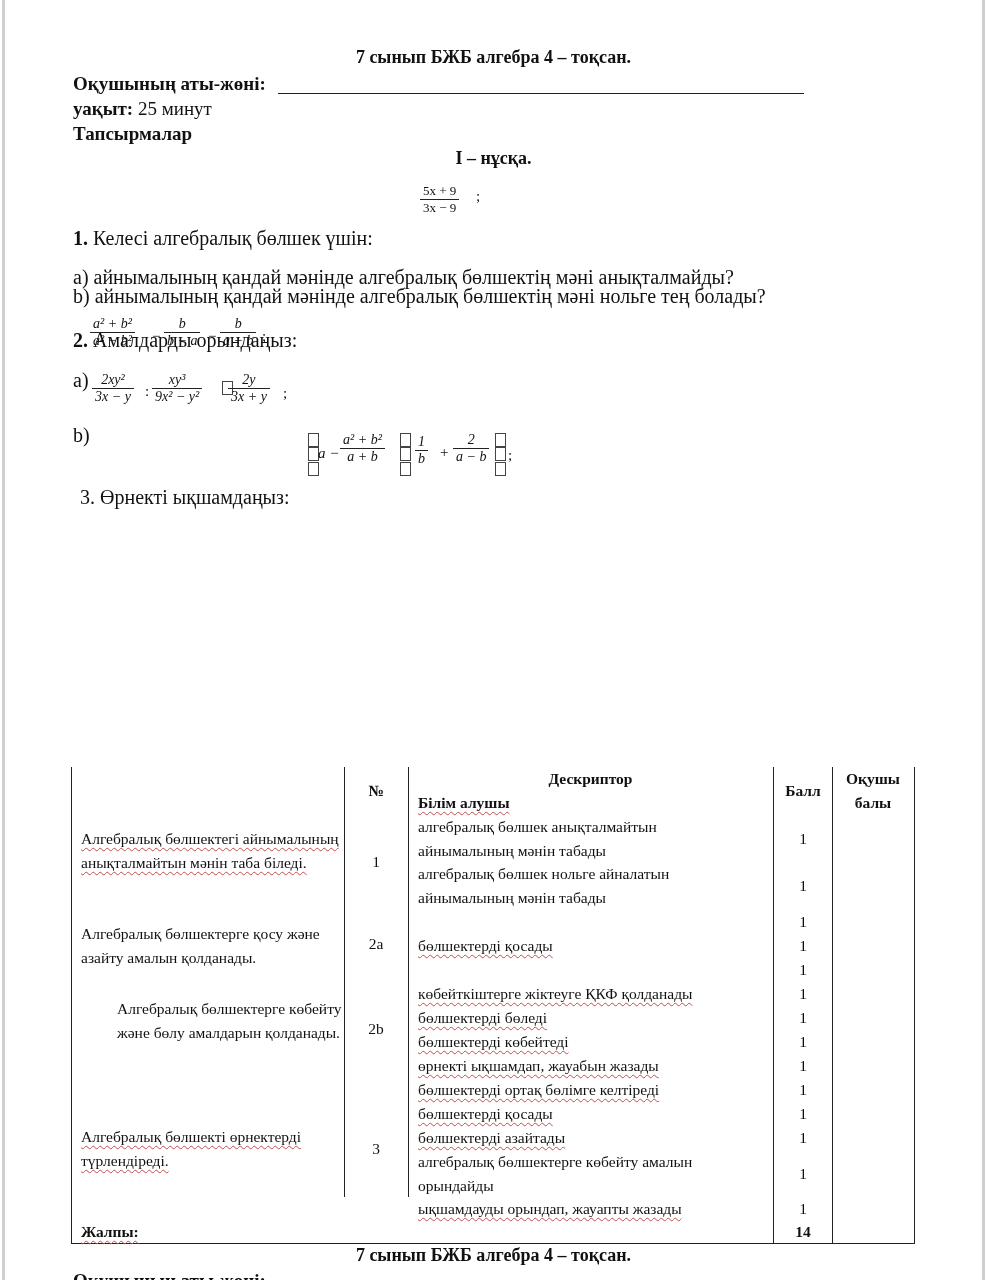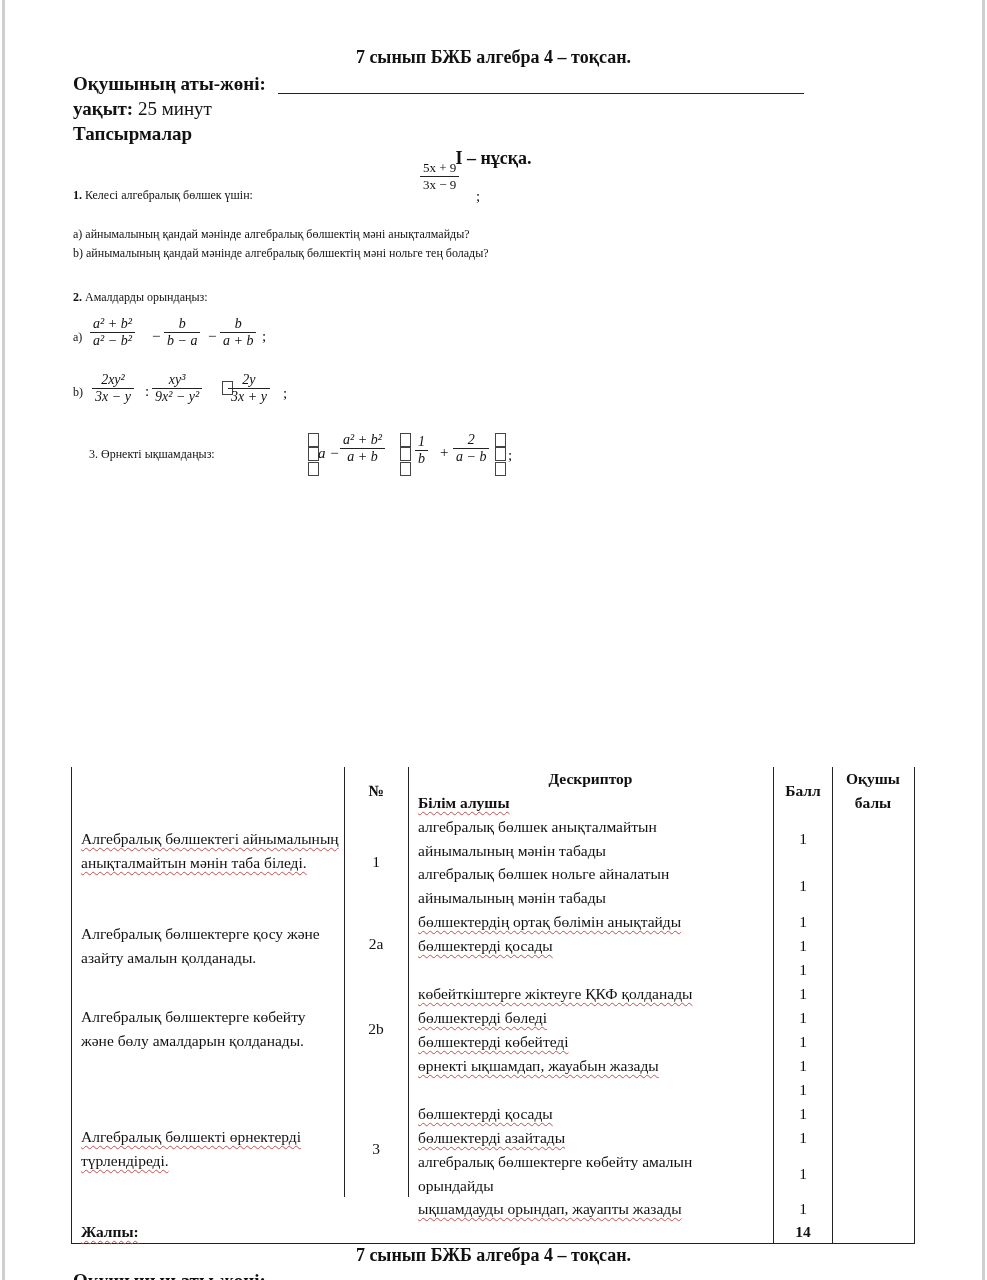--- a/index.html
+++ b/index.html
@@ -66,7 +66,7 @@
   <span class="bold">1.</span>
   <span>Келесі алгебралық бөлшек үшін:</span>
 </div>
-<div class="frac" style="top:160px;left:420px;">
+<div class="frac" style="top:183px;left:420px;">
   <span class="num">5x + 9</span>
   <span class="bar"></span>
   <span class="den">3x − 9</span>

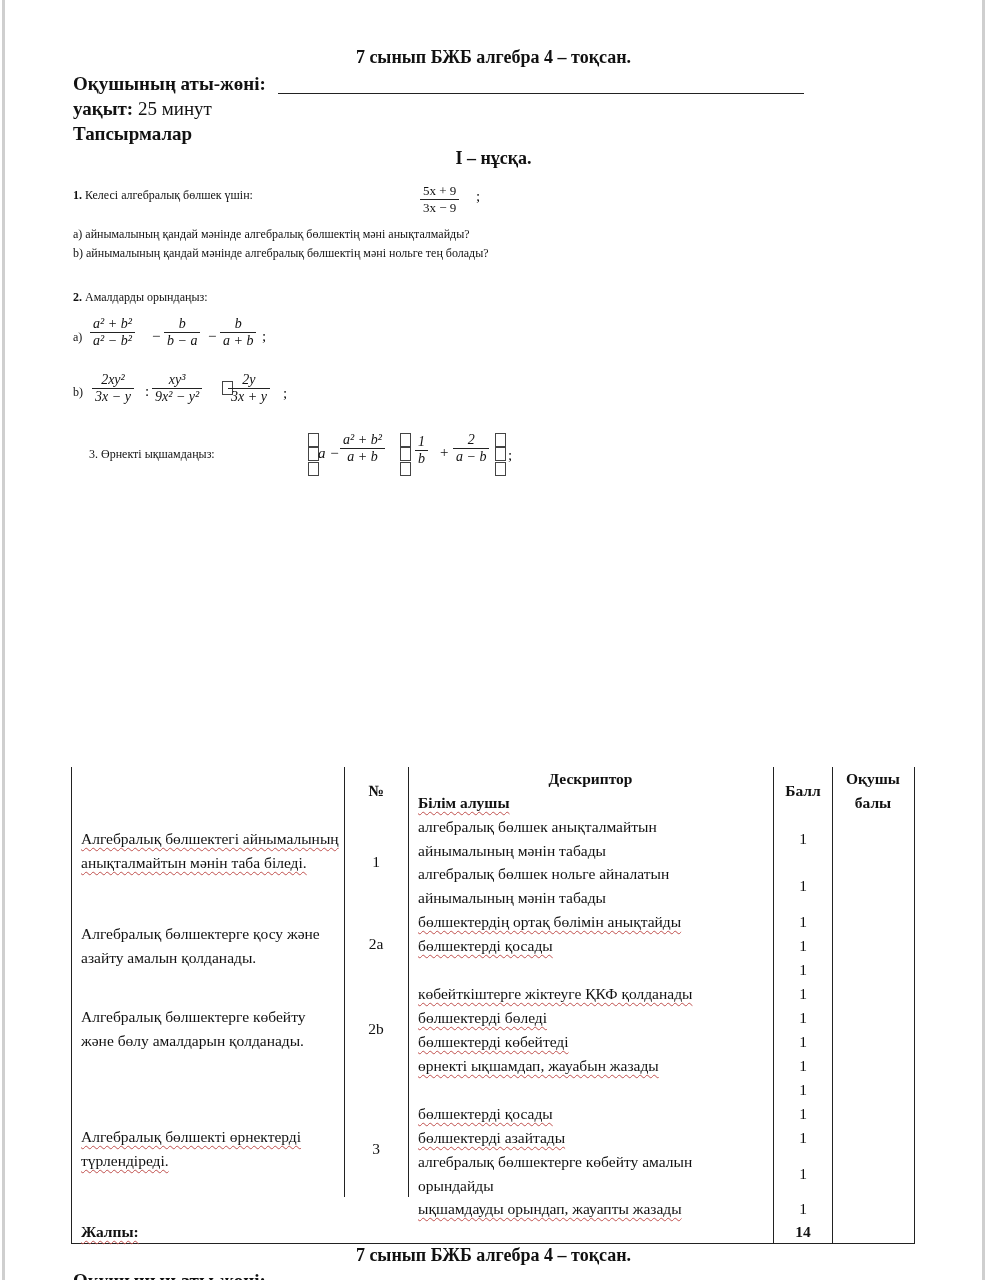--- a/index.html
+++ b/index.html
@@ -23,7 +23,7 @@
     .tasks-title { top: 123px; left: 73px; font-size: 19px; font-weight: bold; }
     .variant { top: 148px; left: 0; width: 987px; text-align: center; font-size: 18px; font-weight: bold; }
 
-    .q { font-size: 12px; }
+    .q { font-size: 20px; margin-top: 39px; }
     .frac { position: absolute; text-align: center; font-size: 13px; font-style: normal; }
     .frac .num { display: block; padding: 0 3px; }
     .frac .bar { display: block; border-top: 1px solid #222; }

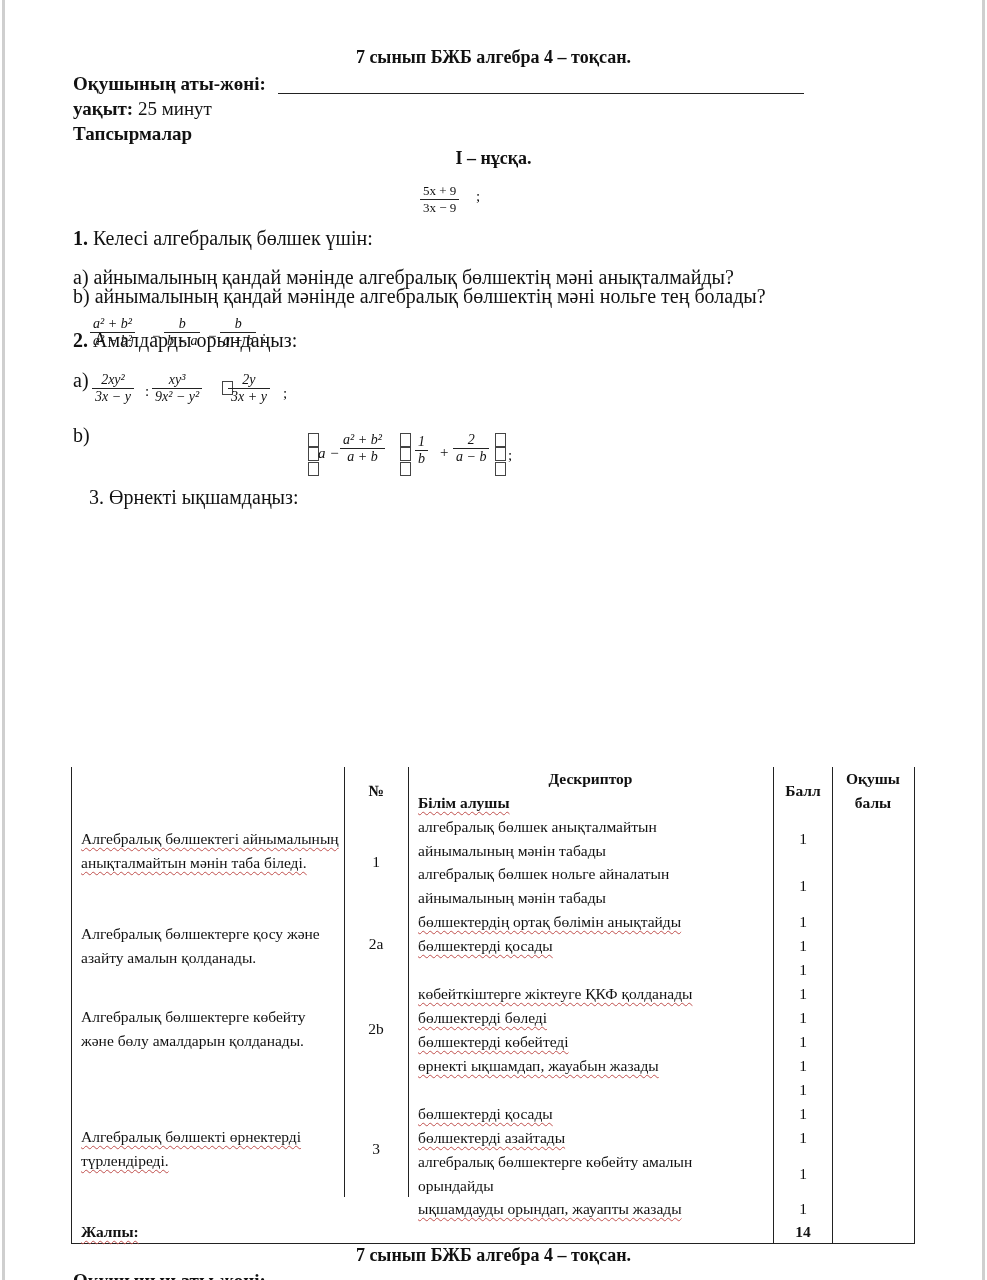--- a/index.html
+++ b/index.html
@@ -119,7 +119,7 @@
 </div>
 <div class="op" style="top:385px;left:283px;">;</div>
 
-<div class="abs q" style="top:447px;left:89px;">
+<div class="abs q" style="top:447px;left:80px;">
   <span>3.</span>
   <span>Өрнекті ықшамдаңыз:</span>
 </div>

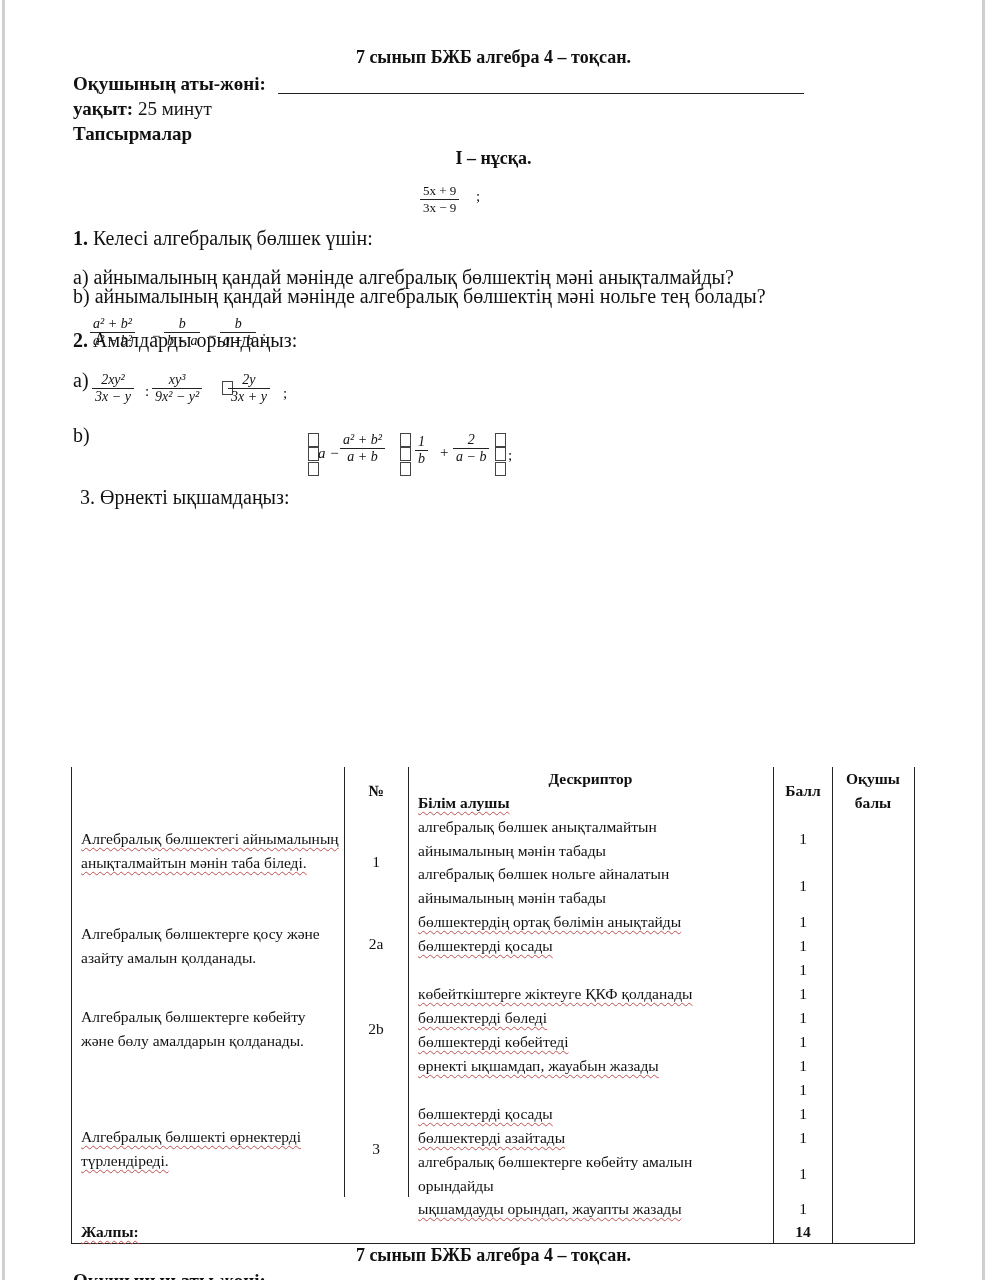--- a/index.html
+++ b/index.html
@@ -178,7 +178,6 @@
   <div class="cell desc" style="top:95px;"><span>алгебралық бөлшек нольге айналатын</span><br><span>айнымалының мәнін табады</span></div>
   <div class="cell score" style="top:107px;">1</div>
 
-  <div class="cell desc wavy" style="top:143px;">бөлшектердің ортақ бөлімін анықтайды</div>
   <div class="cell score" style="top:143px;">1</div>
   <div class="cell desc wavy" style="top:167px;">бөлшектерді қосады</div>
   <div class="cell score" style="top:167px;">1</div>

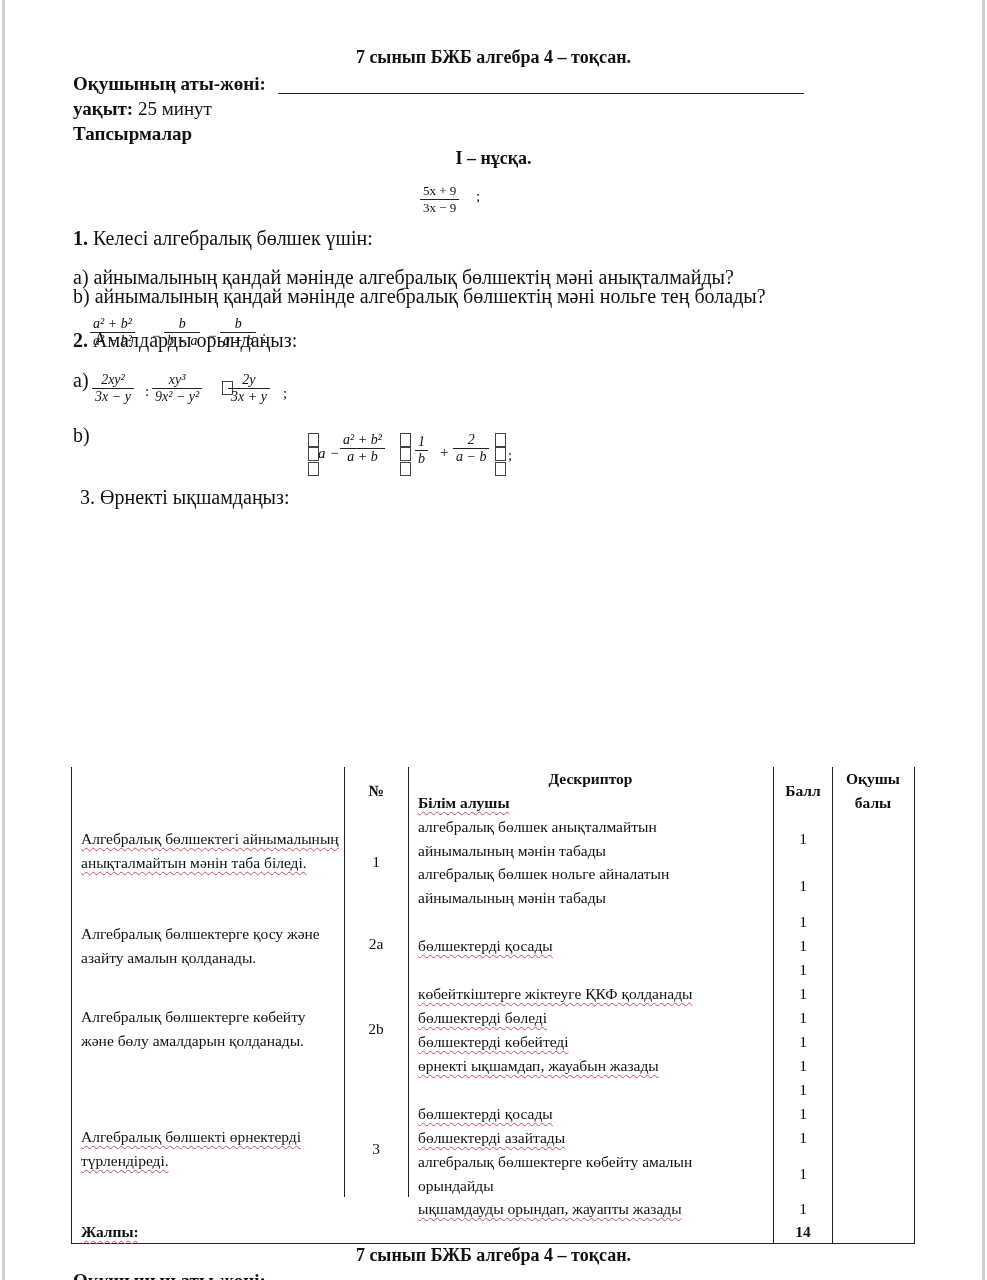--- a/index.html
+++ b/index.html
@@ -168,7 +168,7 @@
   <div class="cell num-cell" style="top:83px;">1</div>
   <div class="cell crit" style="top:155px;">Алгебралық бөлшектерге қосу және азайту амалын қолданады.</div>
   <div class="cell num-cell" style="top:165px;">2a</div>
-  <div class="cell crit" style="top:238px;">Алгебралық бөлшектерге көбейту және бөлу амалдарын қолданады.</div>
+  <div class="cell crit" style="top:230px;margin-left:36px;">Алгебралық бөлшектерге көбейту және бөлу амалдарын қолданады.</div>
   <div class="cell num-cell" style="top:250px;">2b</div>
   <div class="cell crit wavy" style="top:358px;">Алгебралық бөлшекті өрнектерді түрлендіреді.</div>
   <div class="cell num-cell" style="top:370px;">3</div>

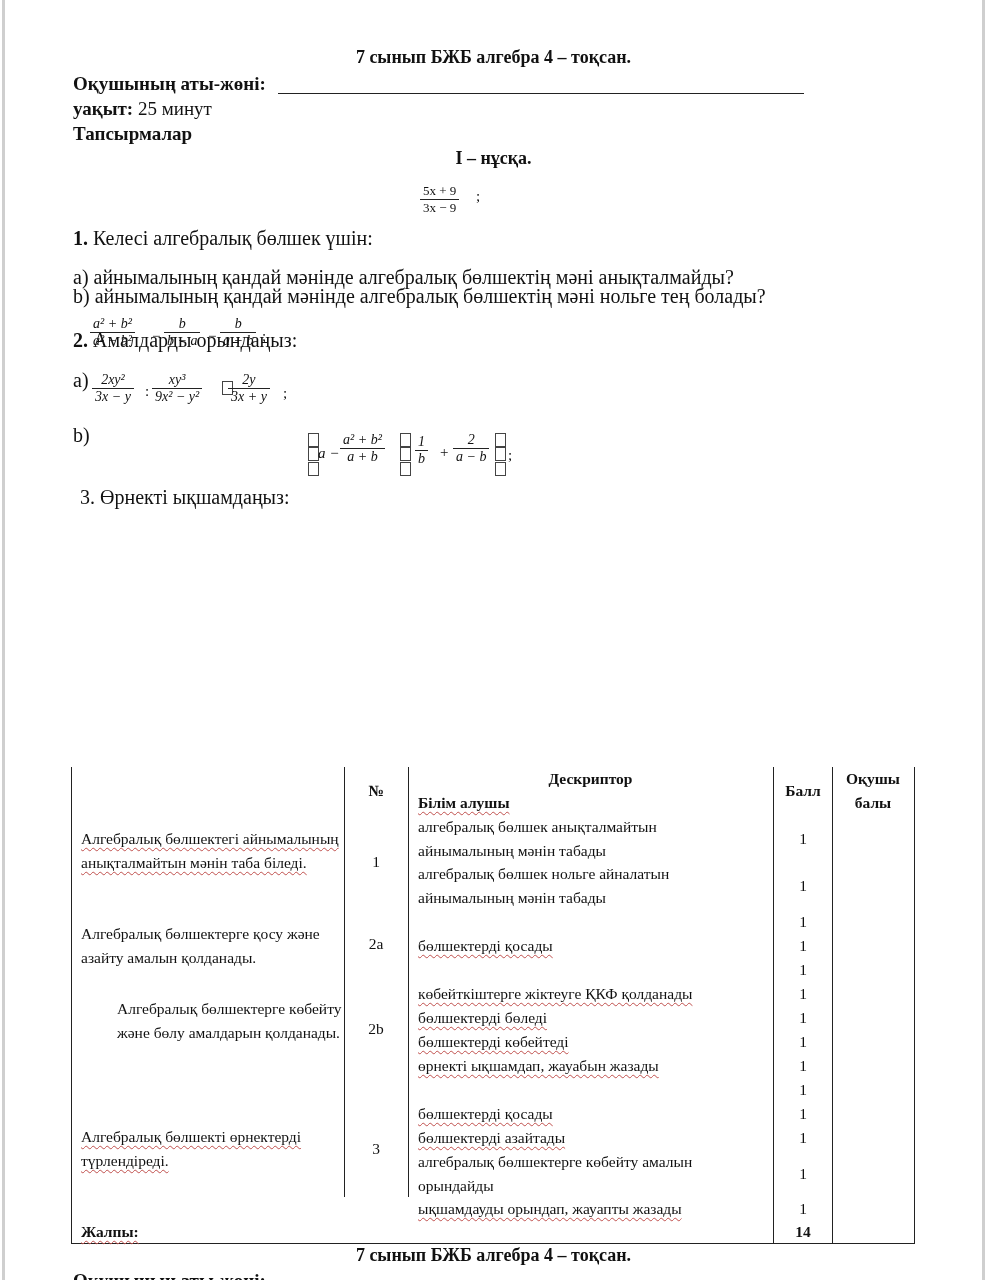--- a/index.html
+++ b/index.html
@@ -190,6 +190,7 @@
   <div class="cell score" style="top:263px;">1</div>
   <div class="cell desc wavy" style="top:287px;">өрнекті ықшамдап, жауабын жазады</div>
   <div class="cell score" style="top:287px;">1</div>
+  <div class="cell desc wavy" style="top:311px;">бөлшектерді ортақ бөлімге келтіреді</div>
   <div class="cell score" style="top:311px;">1</div>
   <div class="cell desc wavy" style="top:335px;">бөлшектерді қосады</div>
   <div class="cell score" style="top:335px;">1</div>

